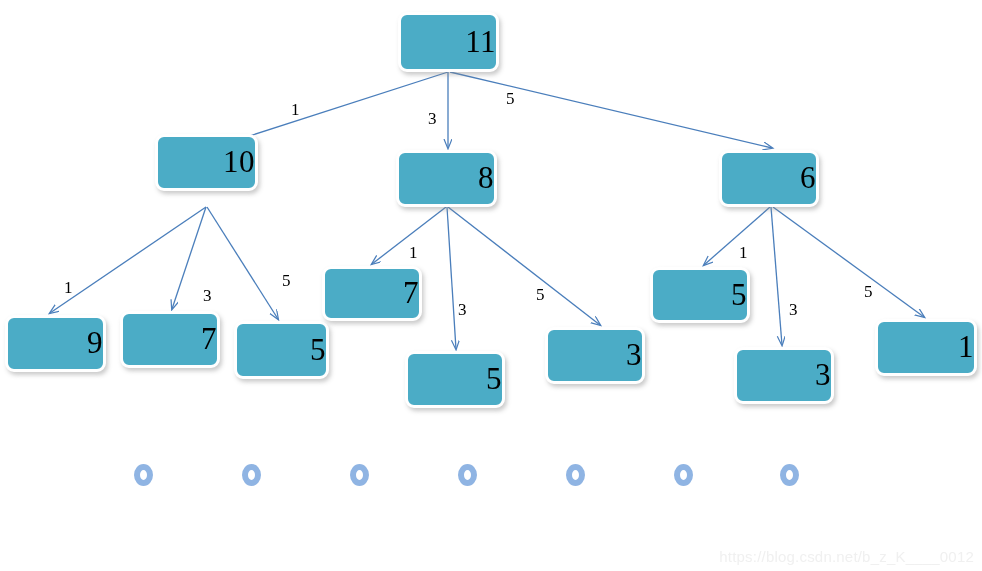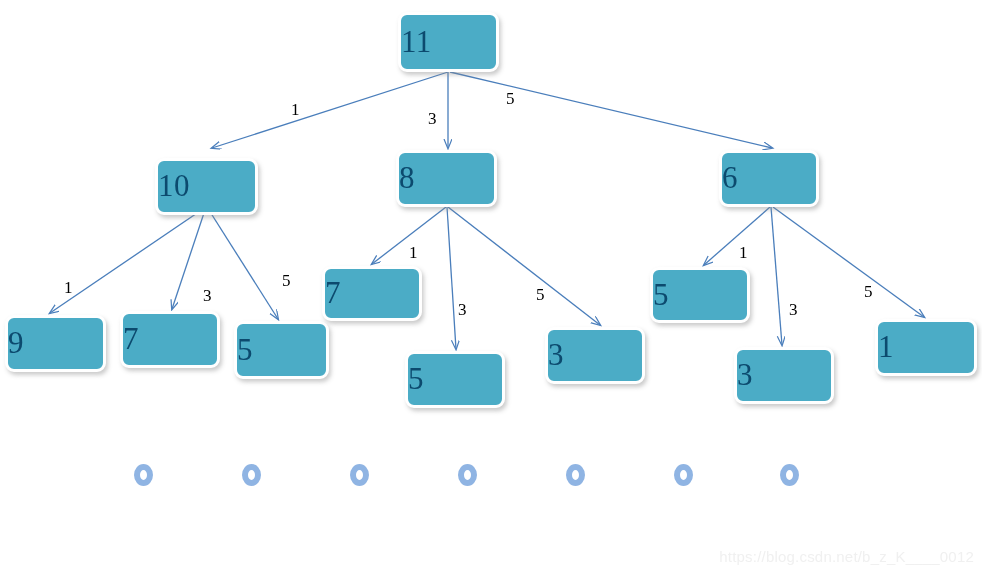--- a/index.html
+++ b/index.html
@@ -34,8 +34,8 @@
     box-shadow: 2px 3px 4px rgba(140,140,140,0.45);
     display: flex;
     align-items: center;
-    justify-content: flex-start;
-    color: #0c4a6e;
+    justify-content: flex-end;
+    color: #000000;
     font-family: "Liberation Serif", serif;
     font-size: 31px;
     line-height: 1;

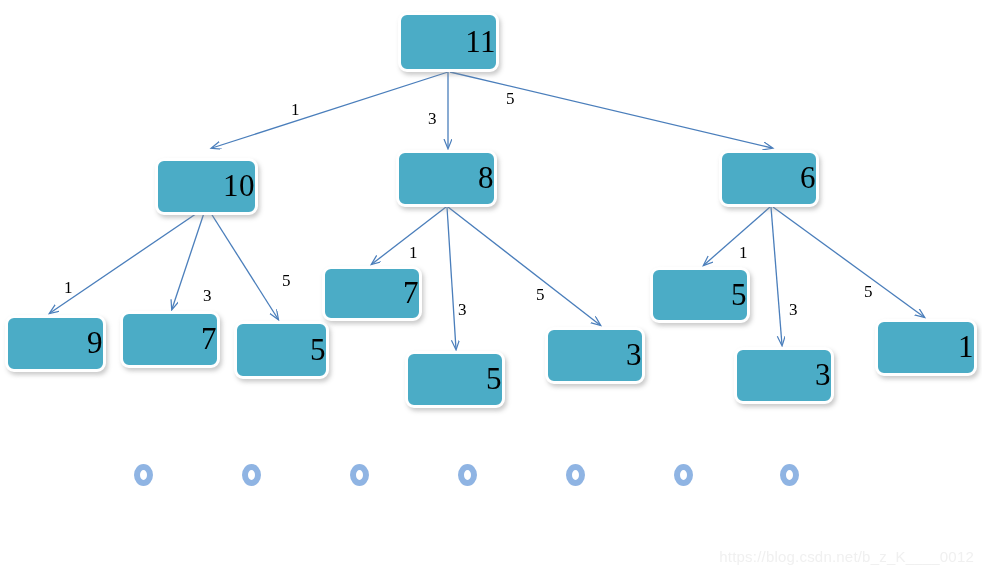--- a/index.html
+++ b/index.html
@@ -103,7 +103,7 @@
       <div class="node" style="left: 398px; top: 12px; width: 101px; height: 60px;">
         <span class="node-label">11</span>
       </div>
-      <div class="node" style="left: 155px; top: 158px; width: 103px; height: 57px;">
+      <div class="node" style="left: 155px; top: 134px; width: 103px; height: 57px;">
         <span class="node-label">10</span>
       </div>
       <div class="node" style="left: 396px; top: 150px; width: 101px; height: 57px;">

